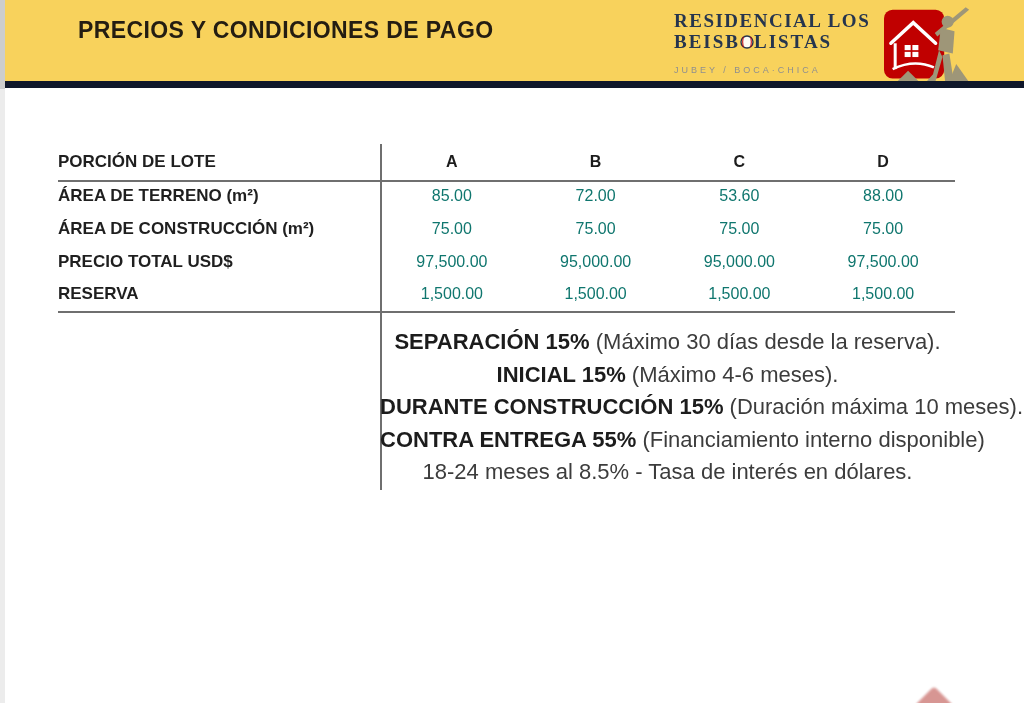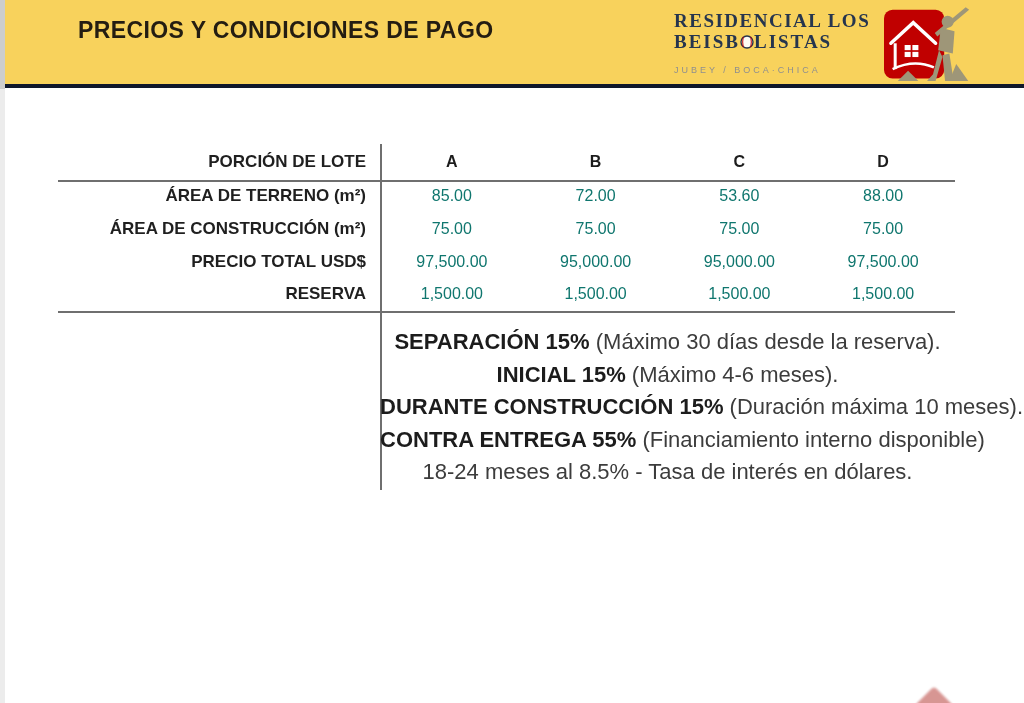--- a/index.html
+++ b/index.html
@@ -15,7 +15,7 @@
   
   .banner {
     position:absolute; left:5px; top:0; width:1019px; height:88px;
-    background:#f8d25c; border-bottom:4px solid #0f172a; box-sizing:border-box;
+    background:#f8d25c; border-bottom:7px solid #0f172a; box-sizing:border-box;
   }
   .banner-title {
     position:absolute; left:73px; top:17px;

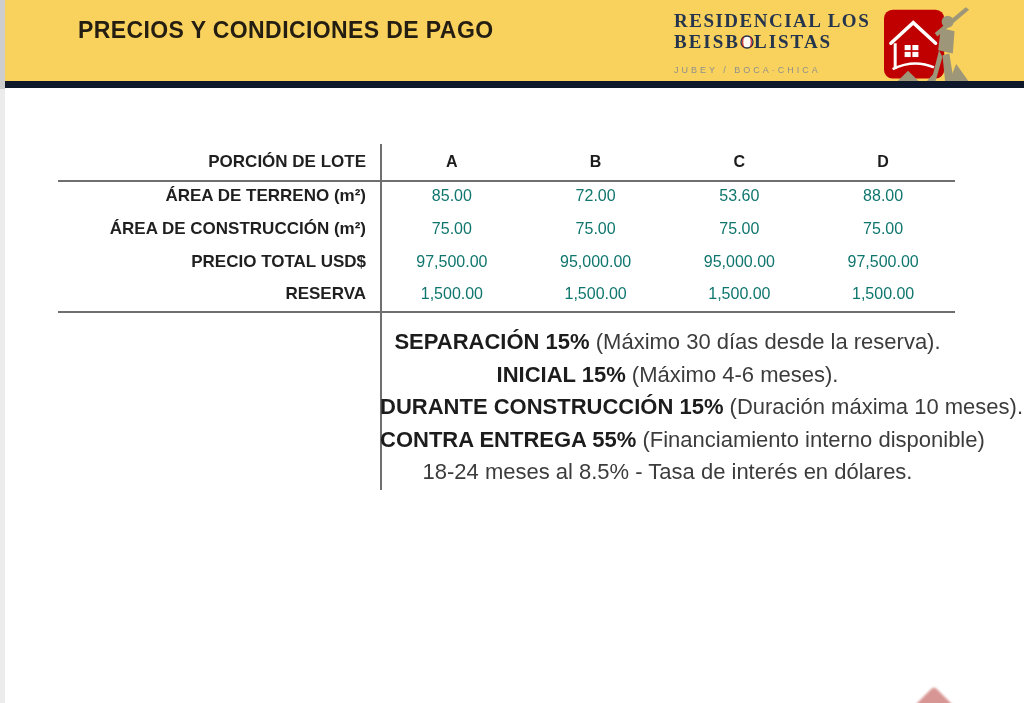--- a/index.html
+++ b/index.html
@@ -38,7 +38,7 @@
   .table { position:absolute; left:58px; top:143px; width:897px; }
   .t-row { display:grid; grid-template-columns:322px repeat(4, 1fr); align-items:center; height:32.7px; }
   .t-row.t-head { height:37px; }
-  .t-label { text-align:right; padding-right:14px; font-weight:bold; font-size:17px; color:#1f1f1f; }
+  .t-label { text-align:left; padding-right:14px; font-weight:bold; font-size:17px; color:#1f1f1f; }
   .t-val { text-align:center; font-size:16px; color:#0f766e; }
   .col-head { font-weight:bold; font-size:16px; color:#1c1c1c; }
 

